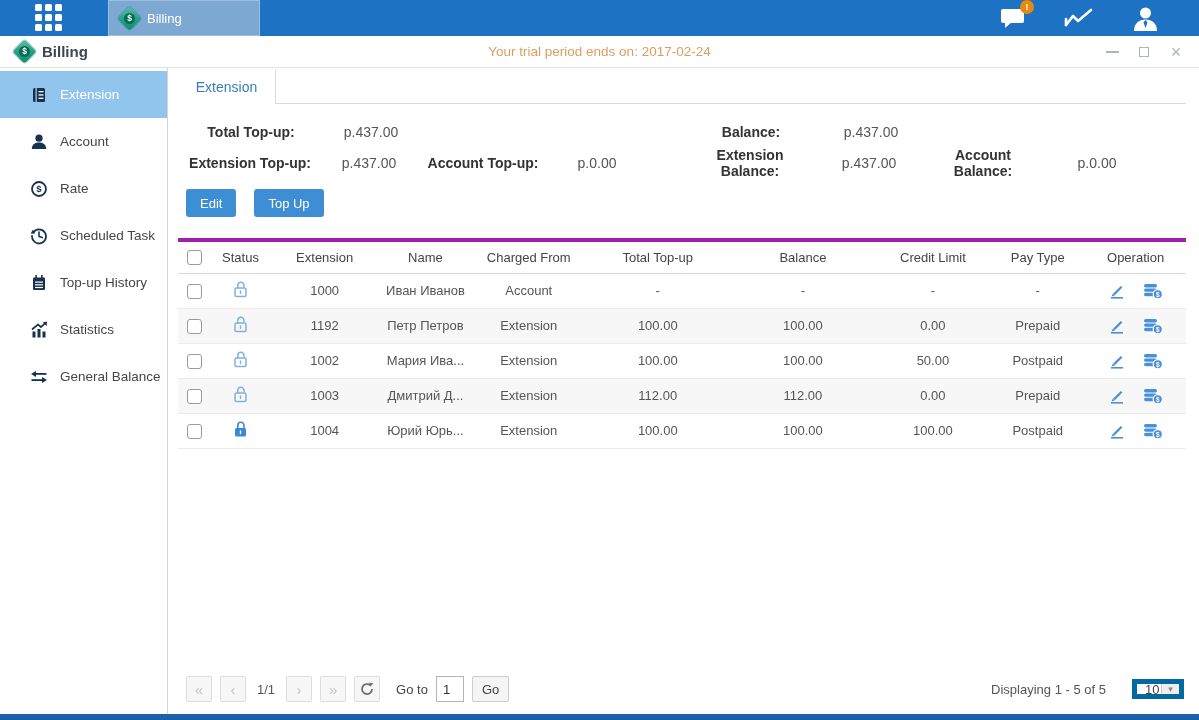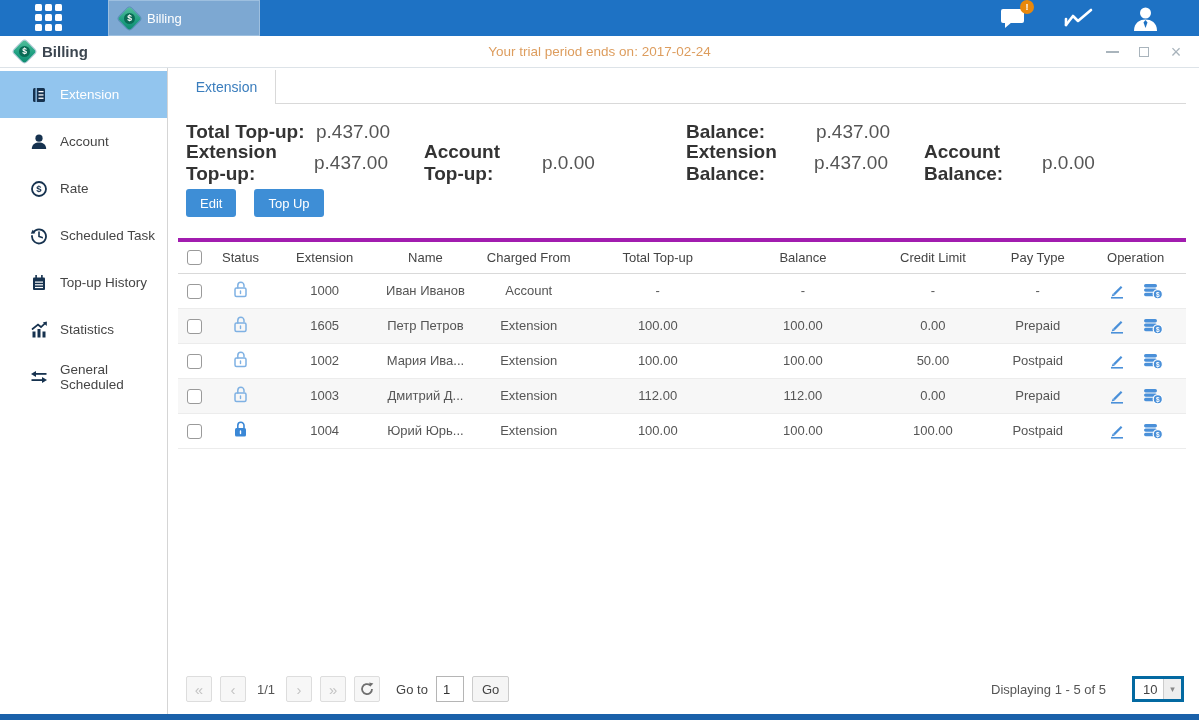--- a/index.html
+++ b/index.html
@@ -49,7 +49,7 @@
 
   
   .summary { display:grid; grid-template-columns:1fr 1fr; margin-top:12px; padding-left:8px; flex:none; }
-  .sum-row { display:flex; align-items:center; height:31px; font-size:19px; }
+  .sum-row { display:flex; align-items:center; height:31px; font-size:14px;text-align:center; }
   .sum-label { font-weight:bold; color:#333; width:130px; flex:none; }
   .sum-label.wide { width:128px; }
   .sum-value { color:#555; width:110px; flex:none; }

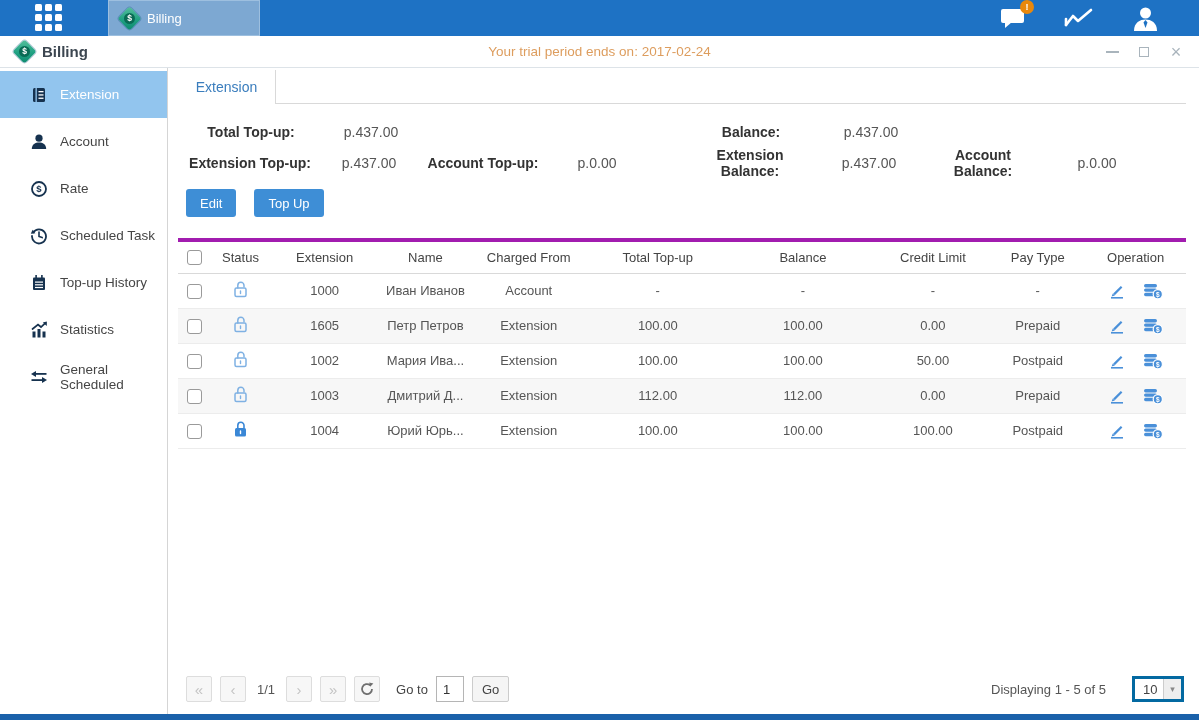--- a/index.html
+++ b/index.html
@@ -345,7 +345,7 @@
                 <line x1="9.5" y1="11" x2="9.5" y2="13.5" stroke="#7fb1e3" stroke-width="1.4" stroke-linecap="round"></line>
               </svg>
             </td>
-            <td>1605</td>
+            <td>1192</td>
             <td>Петр Петров</td>
             <td>Extension</td>
             <td>100.00</td>

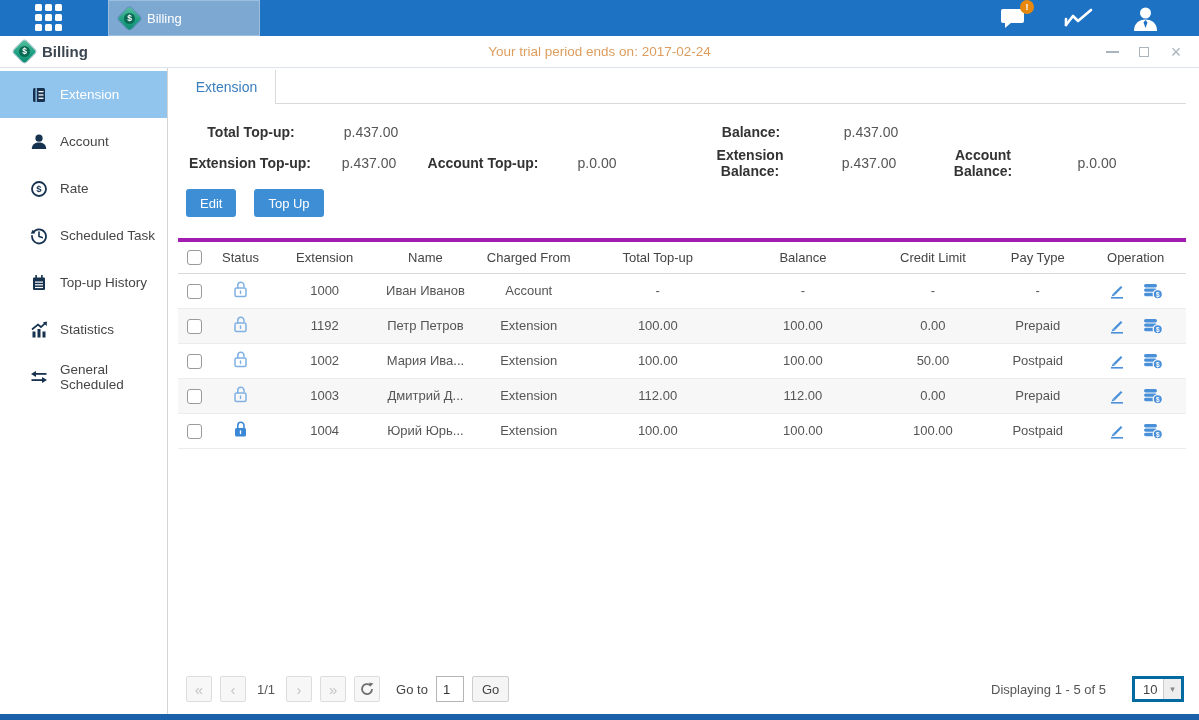--- a/index.html
+++ b/index.html
@@ -222,7 +222,7 @@
           <rect x="1.5" y="11.2" width="12" height="1.8" fill="#16324f"></rect>
           <polygon points="17,12.1 12,9.1 12,15.1" fill="#16324f"></polygon>
         </svg>
-        <span>General Scheduled</span>
+        <span>General Balance</span>
       </div>
     </aside>
 

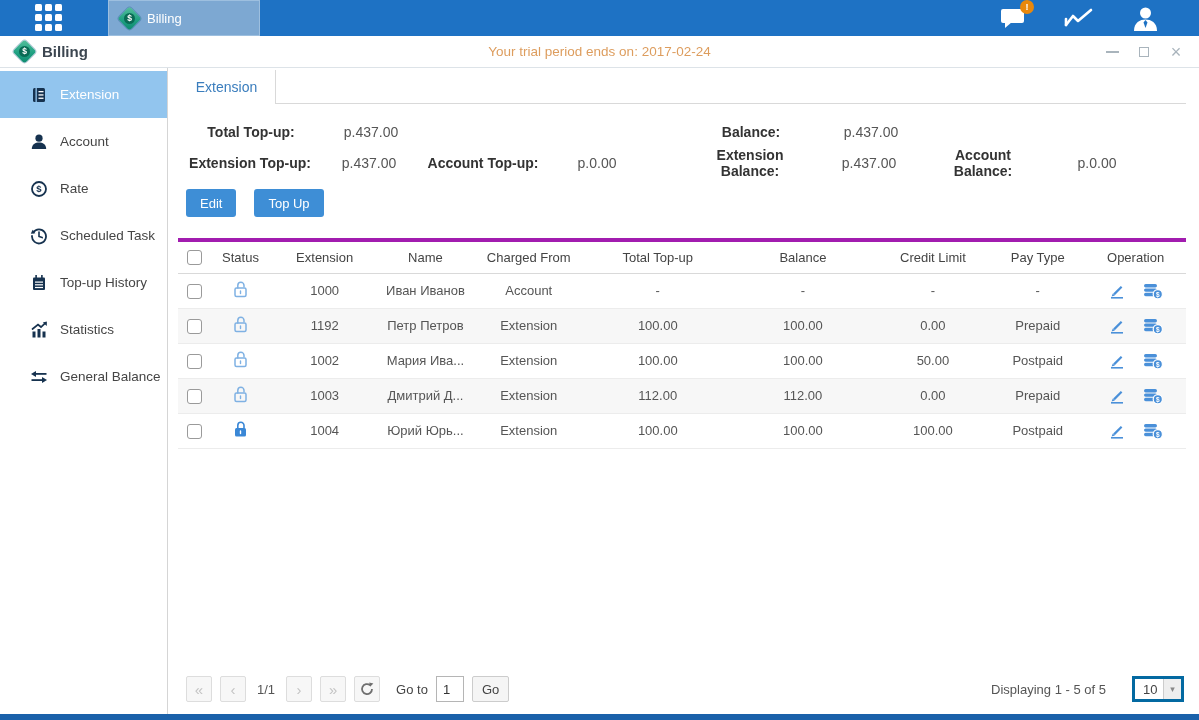--- a/index.html
+++ b/index.html
@@ -83,7 +83,7 @@
   .go-btn { height:26px; padding:0 9px; background:#f5f5f5; border:1px solid #ccc; border-radius:2px; font-size:13px; font-family:inherit; color:#444; cursor:pointer; }
   .footer-right { margin-left:auto; display:flex; align-items:center; gap:26px; }
   .displaying { font-size:13px; color:#555; }
-  .page-size { width:52px; height:26px; border:3px solid #0369a1; display:flex; align-items:center; cursor:pointer; background:#fff; }
+  .page-size { width:52px; height:20px; border:5px solid #0369a1; display:flex; align-items:center; cursor:pointer; background:#fff; }
   .page-size .val { flex:1; font-size:13px; color:#444; padding-left:8px; }
   .page-size .caret { width:18px; height:100%; background:#eee; border-left:1px solid #ccc; display:flex; align-items:center; justify-content:center; color:#888; font-size:9px; }
 

